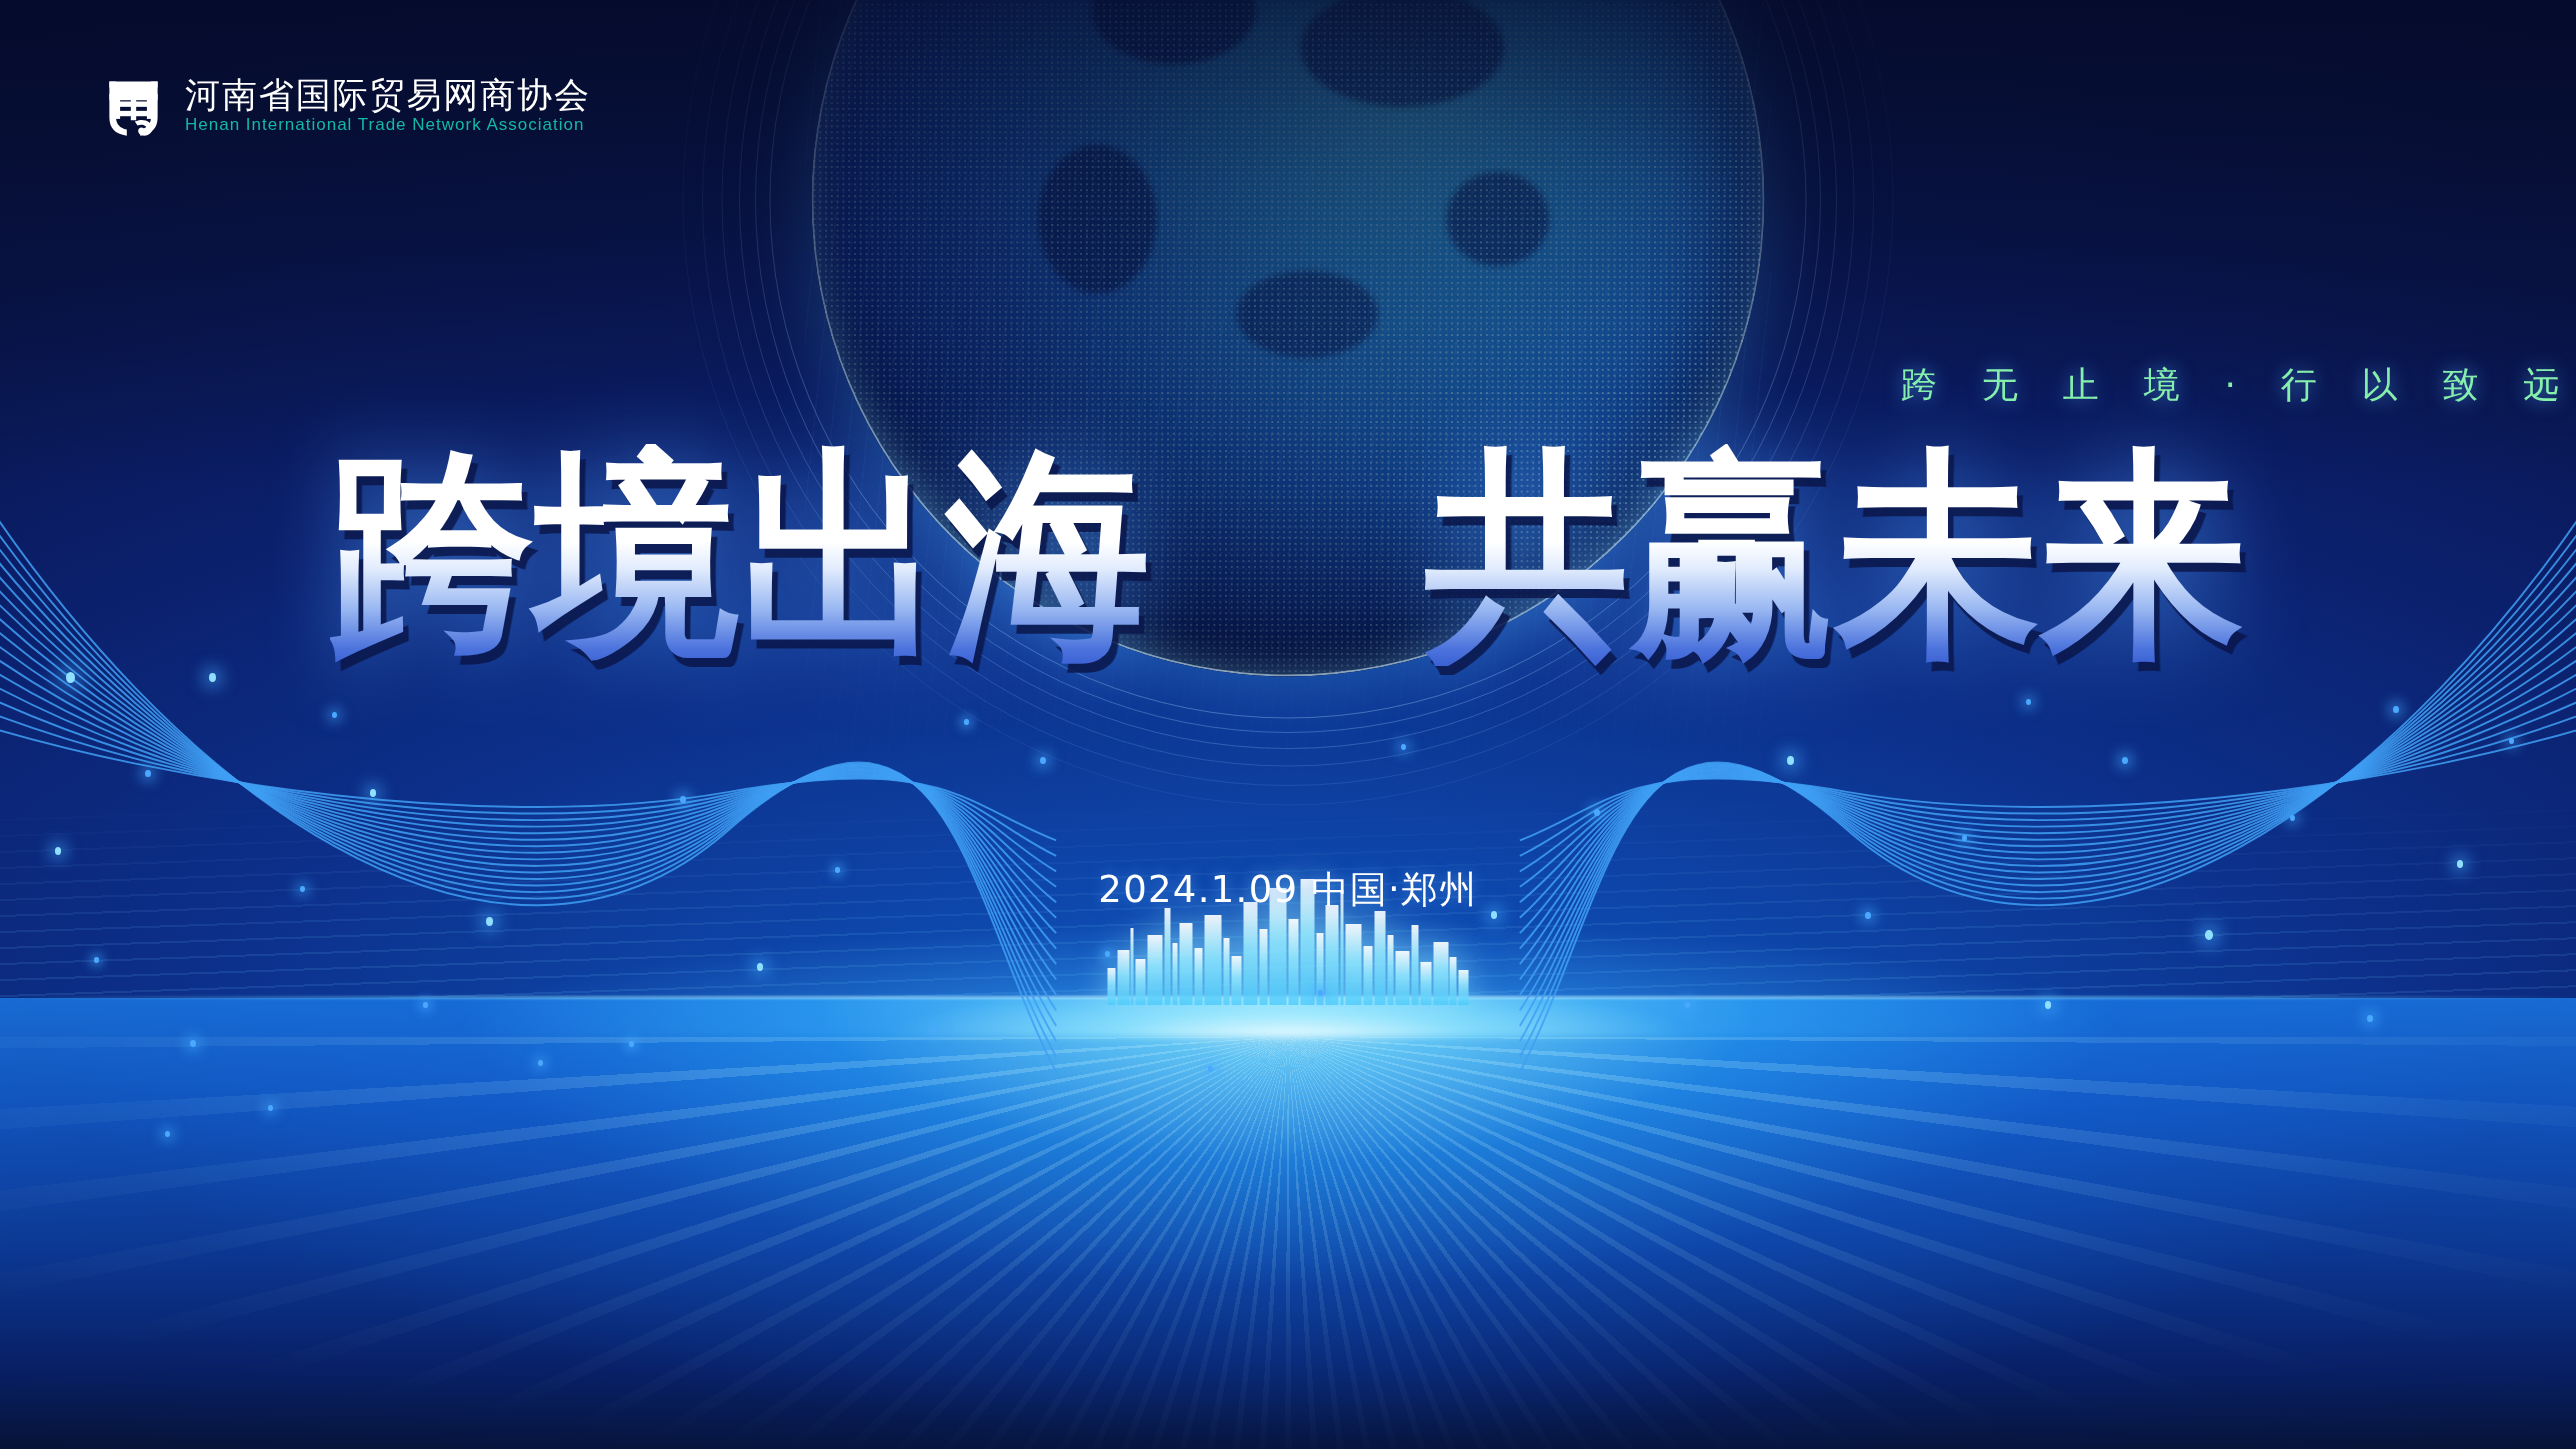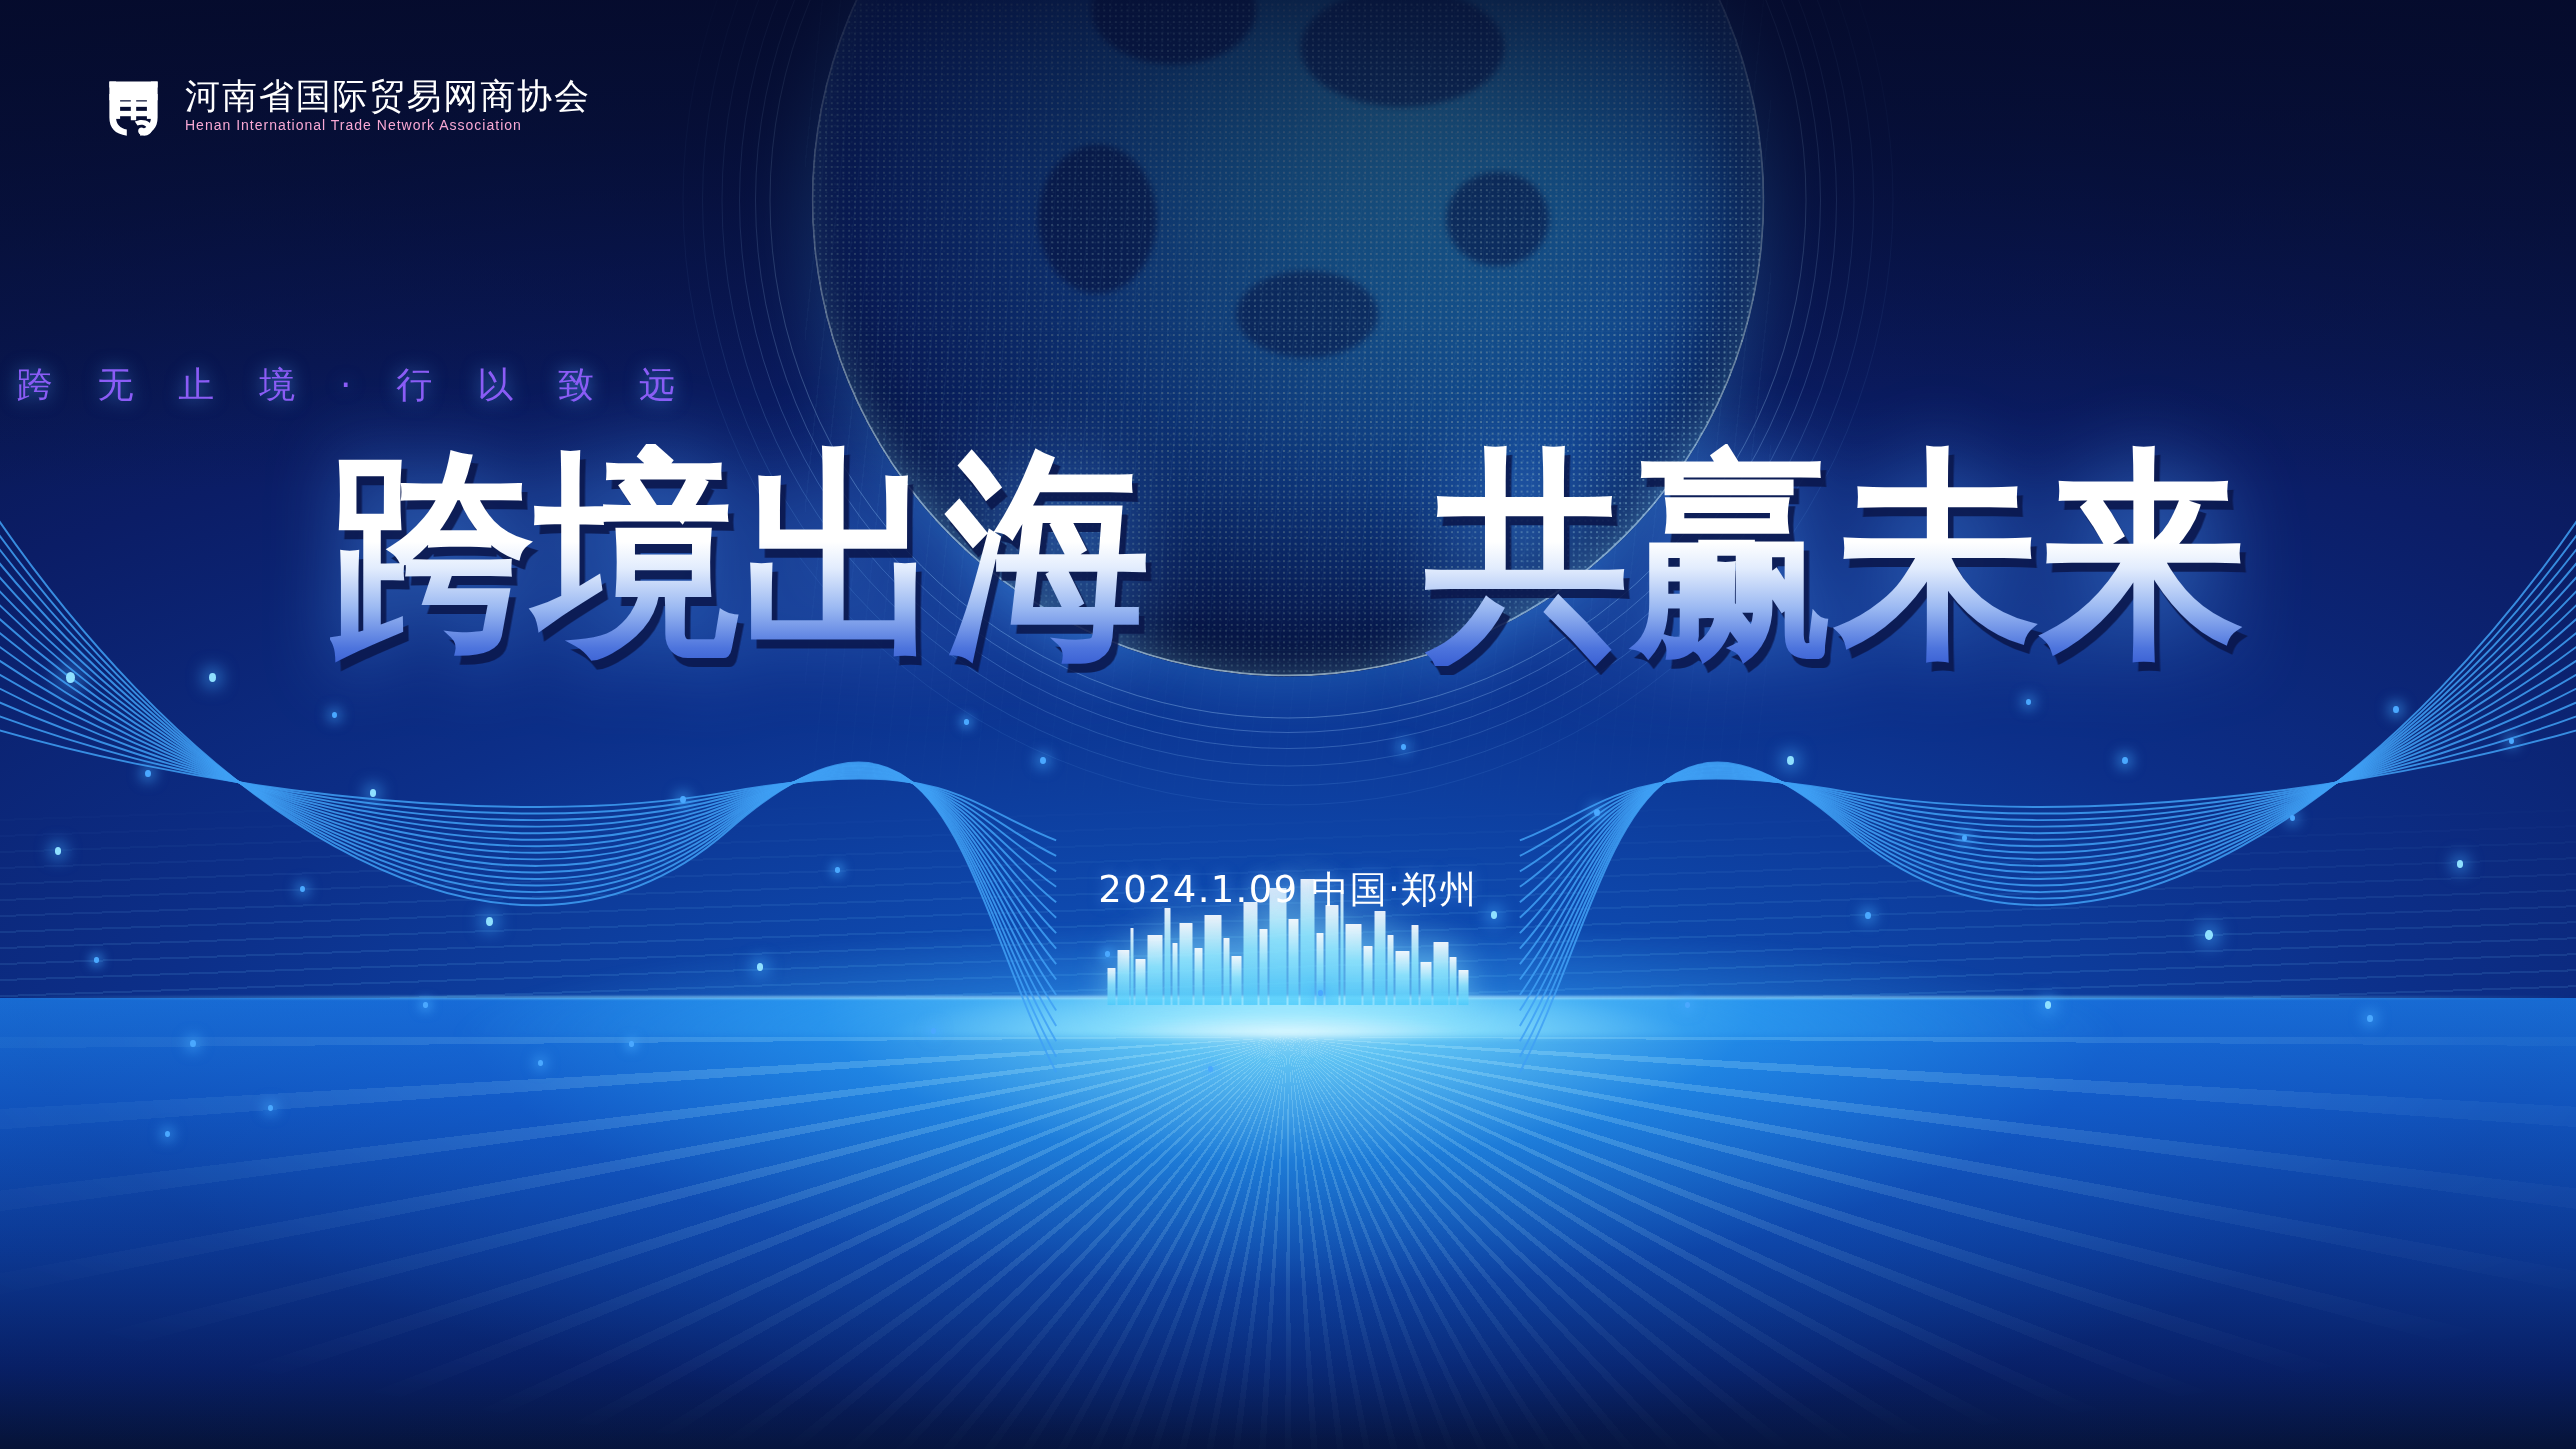--- a/index.html
+++ b/index.html
@@ -161,7 +161,7 @@
     font-family:"DejaVu Sans","Liberation Sans",sans-serif;
   }
   .logo-en{
-    font-size:14px;line-height:1;color:#f9a8d4;letter-spacing:1px;font-weight:400;
+    font-size:17px;line-height:1;color:#14b8a6;letter-spacing:1px;font-weight:400;
   }
 
   

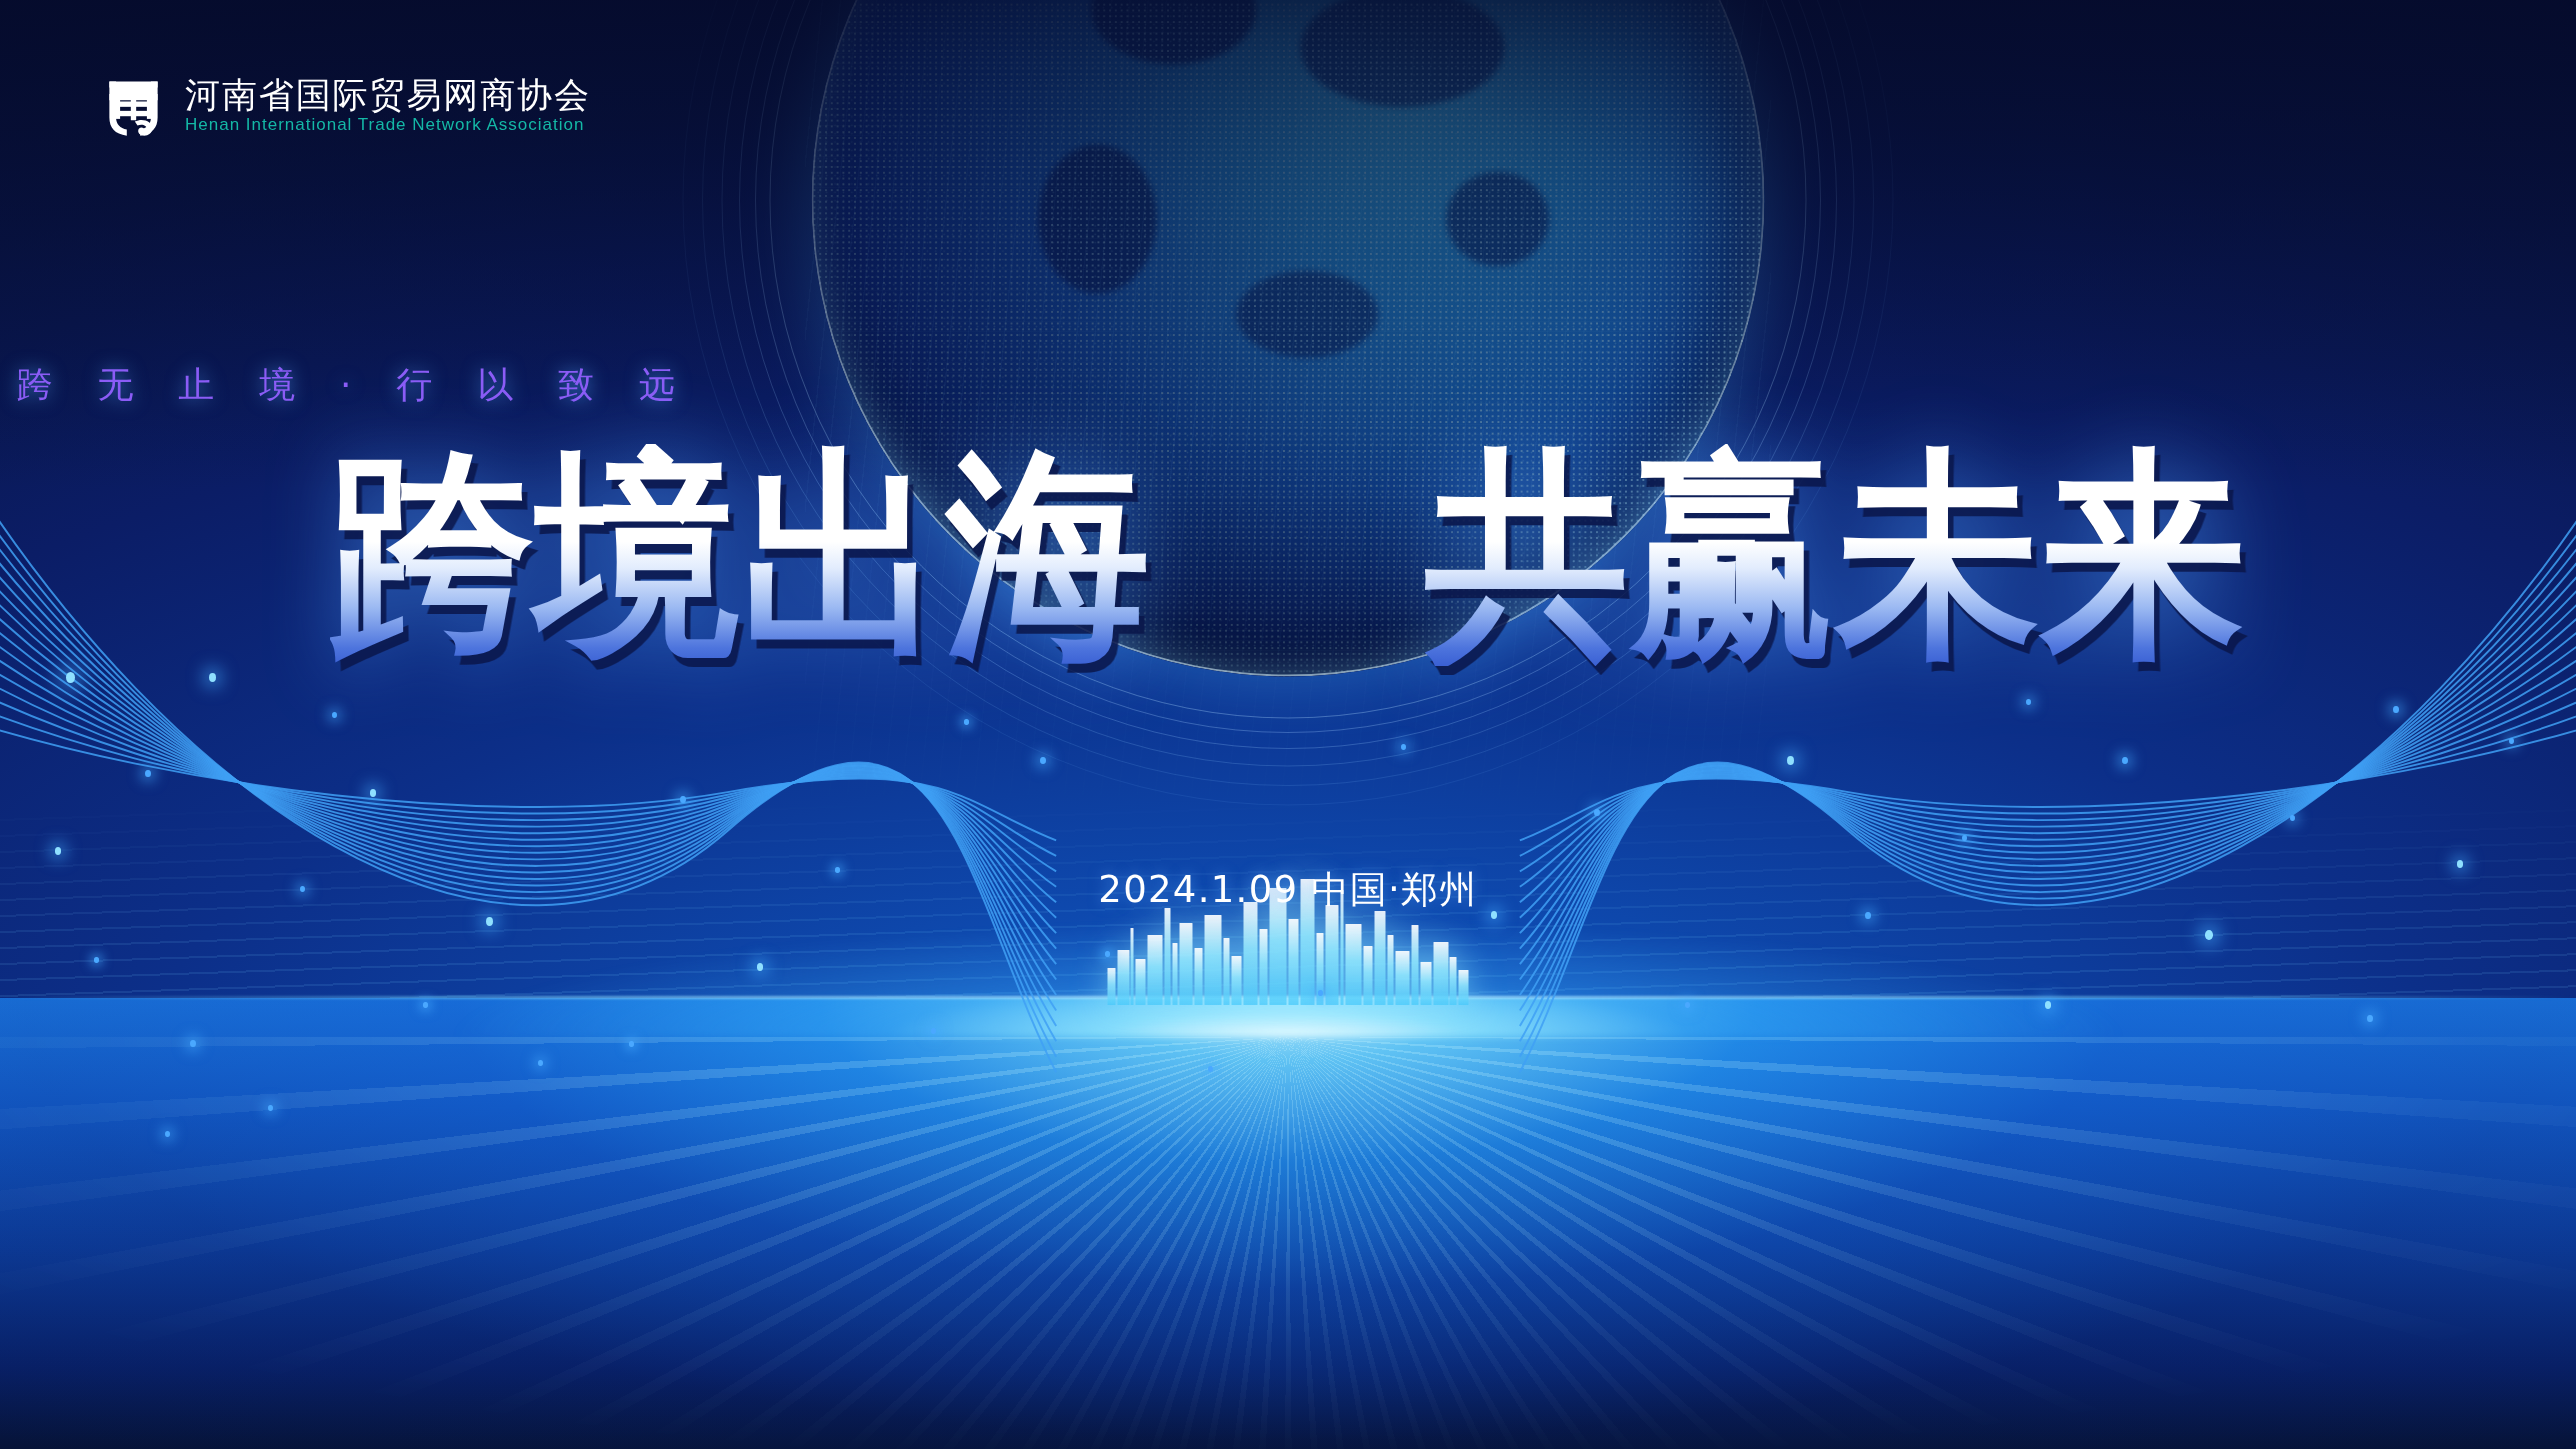--- a/index.html
+++ b/index.html
@@ -166,8 +166,8 @@
 
   
   .tagline{
-    position:absolute;left:0;right:0;top:361px;text-align:left;
-    font-size:36px;letter-spacing:16.7px;color:#8b5cf6;font-weight:500;
+    position:absolute;left:0;right:0;top:361px;text-align:right;
+    font-size:36px;letter-spacing:16.7px;color:#86efac;font-weight:500;
     text-indent:16.7px;
     font-family:"DejaVu Sans","Liberation Sans",sans-serif;
     text-shadow:0 0 18px rgba(90,170,255,0.75);

